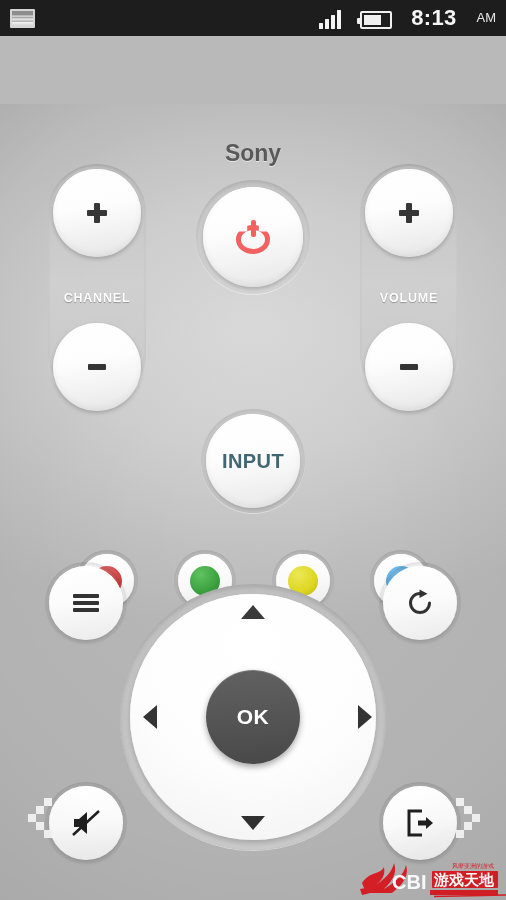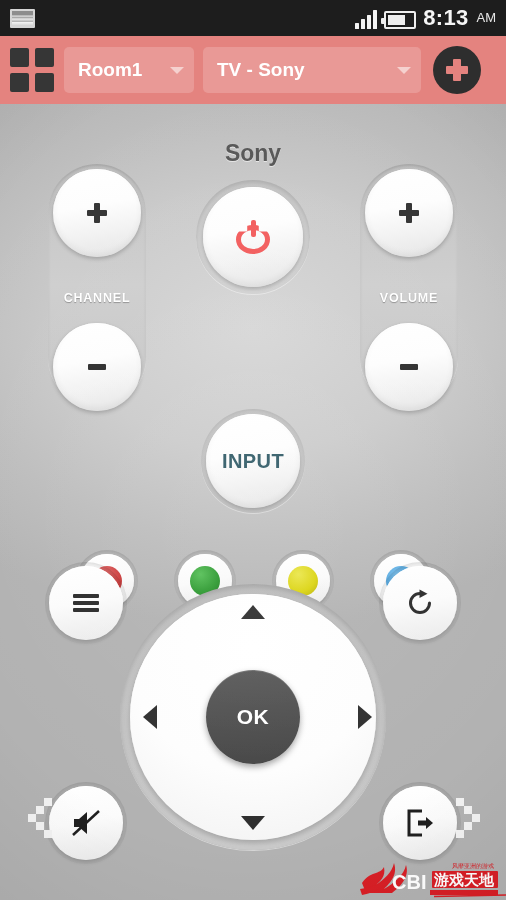--- a/index.html
+++ b/index.html
@@ -34,7 +34,7 @@
     margin-left: auto;
     display: flex;
     align-items: flex-end;
-    gap: 7px;
+    gap: 19px;
   }
   .shot-icon {
     width: 25px; height: 19px;

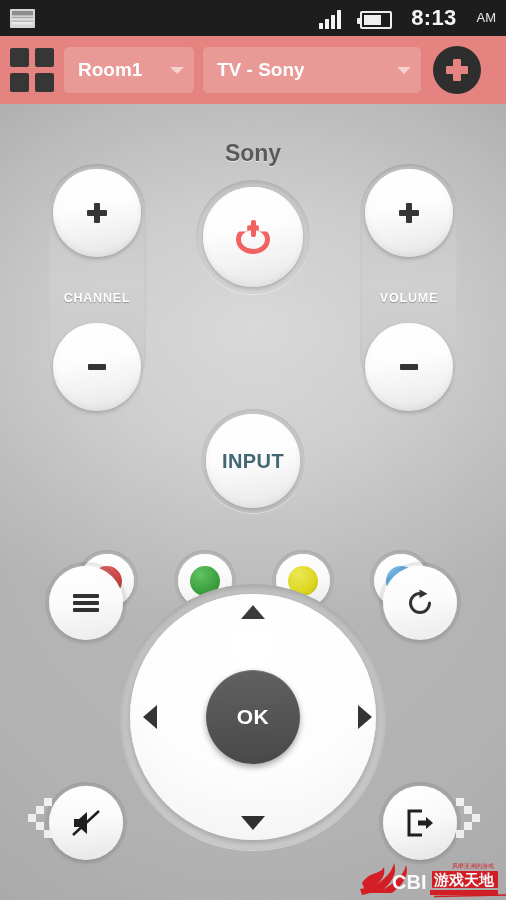--- a/index.html
+++ b/index.html
@@ -404,26 +404,6 @@
     </div>
   </div>
 
-  <div id="header" style="background: rgb(228, 131, 127);">
-    <div id="grid-btn">
-      <span></span>
-        <span></span>
-        <span></span>
-        <span></span>
-    </div>
-
-    <div id="dd-room" class="dropdown">
-      <div class="lbl">Room1</div>
-      <div class="caret"></div>
-    </div>
-
-    <div id="dd-device" class="dropdown">
-      <div class="lbl">TV - Sony</div>
-      <div class="caret"></div>
-    </div>
-
-    <div id="add-btn" style="background: rgb(46, 46, 46);"></div>
-  </div>
 
   <div id="remote">
 

